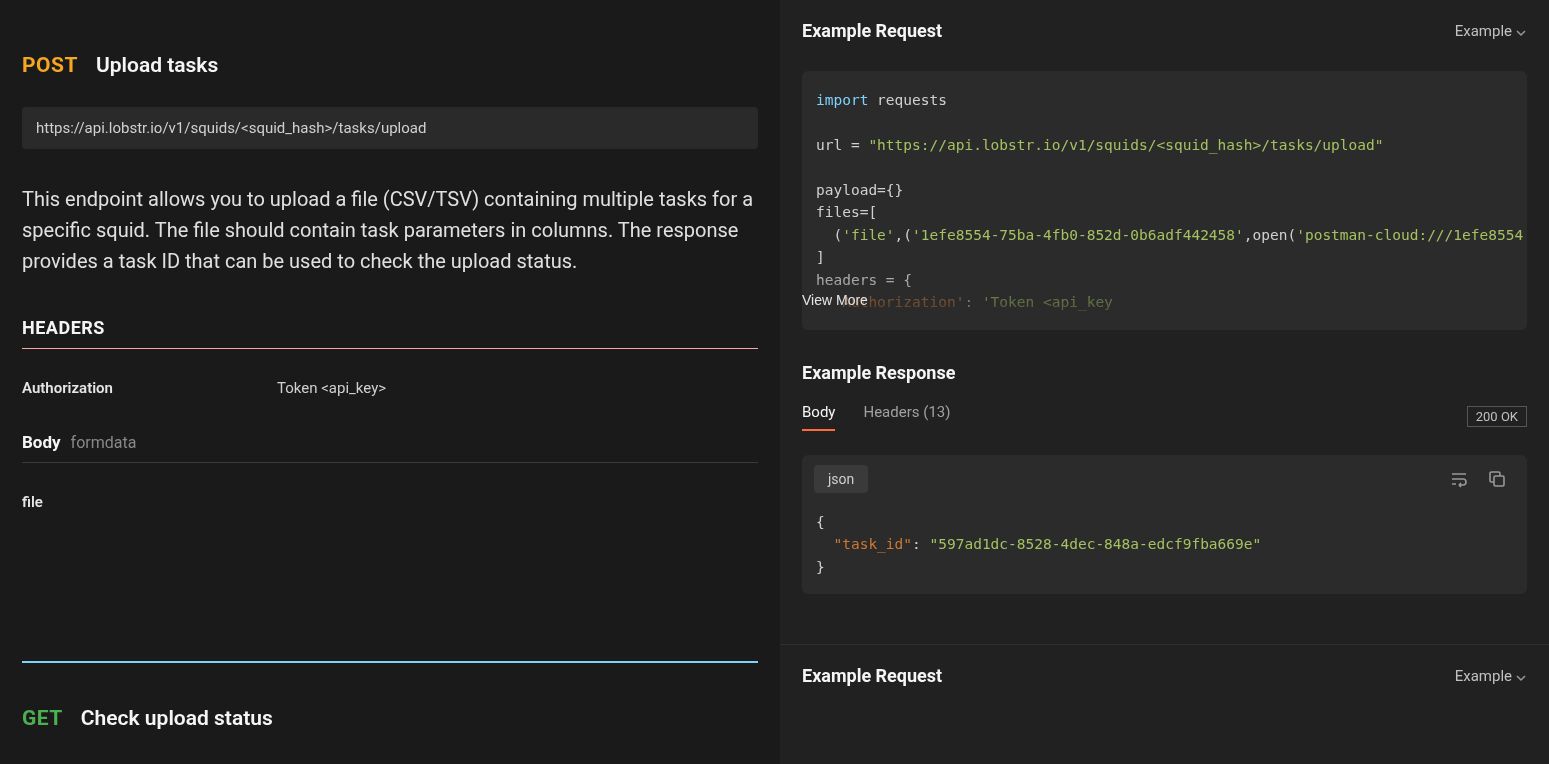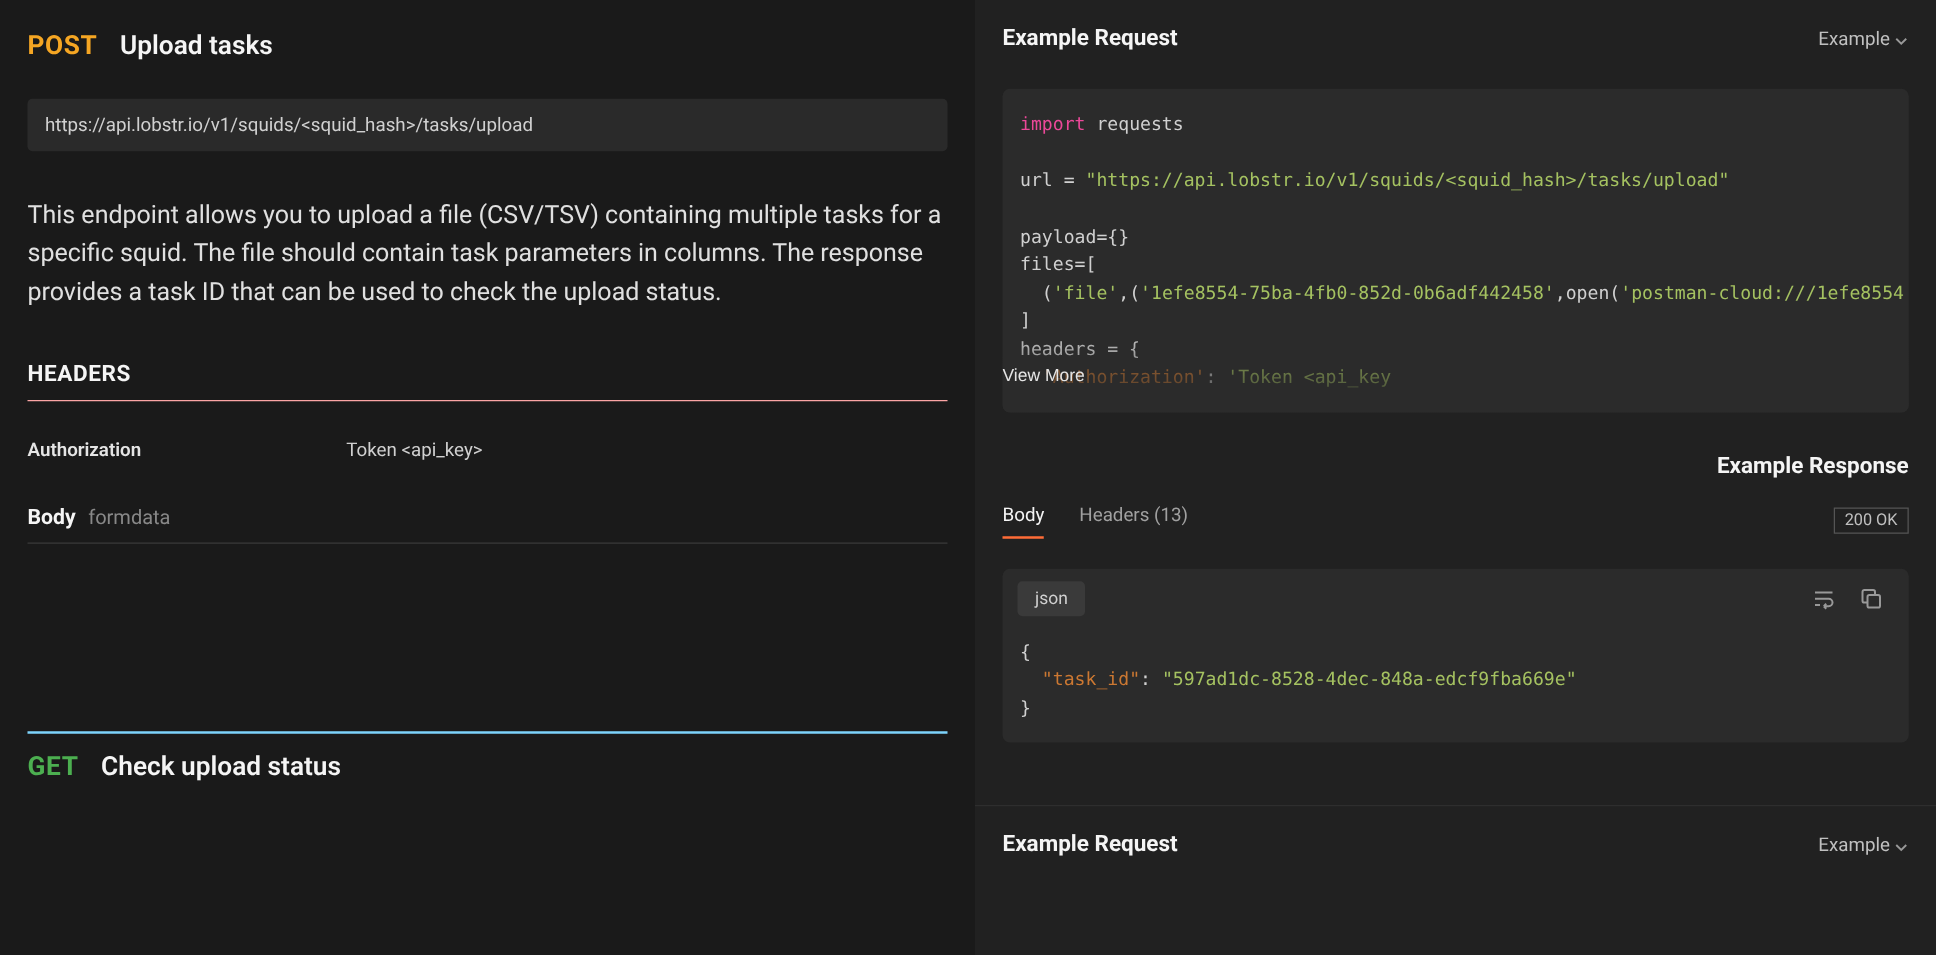--- a/index.html
+++ b/index.html
@@ -34,6 +34,7 @@
       align-items: center;
       gap: 18px;
       margin-bottom: 30px;
+      margin-top: 28px;
     }
     .method-post {
       color: #f5a623;

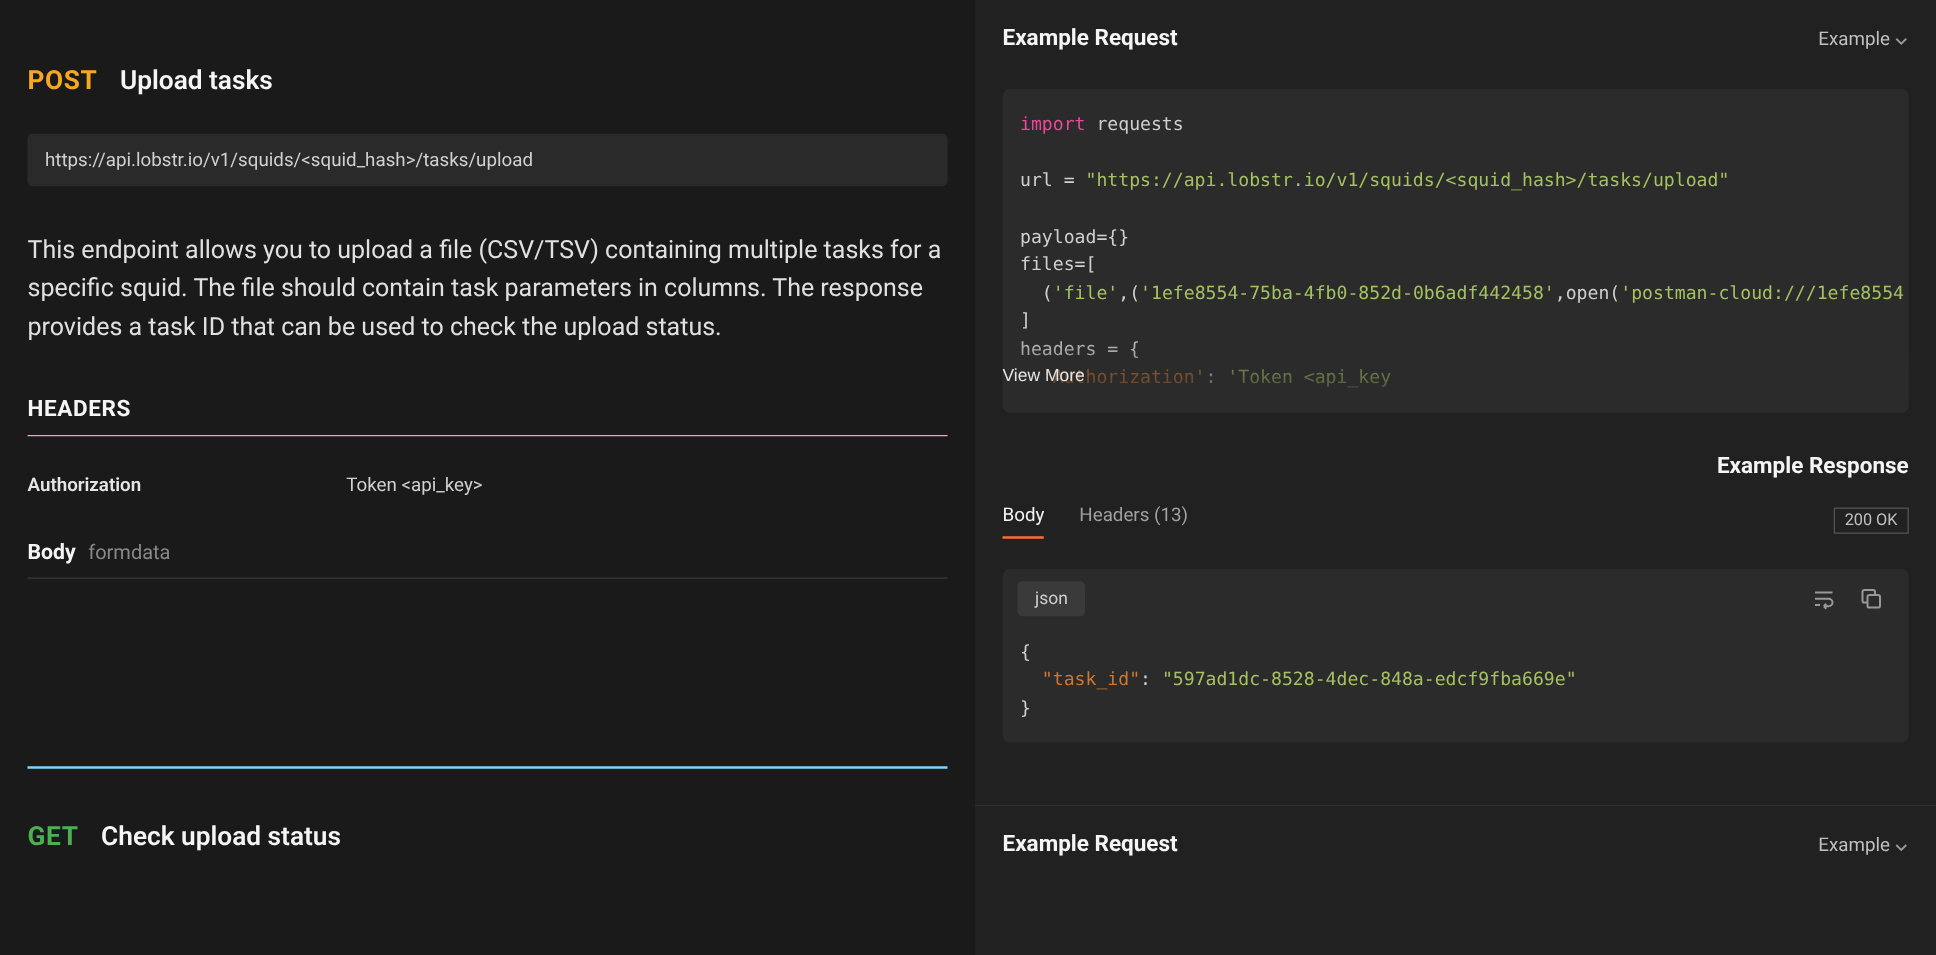--- a/index.html
+++ b/index.html
@@ -190,7 +190,7 @@
       color: #d0d0d0;
       position: relative;
     }
-    .kw-import { color: #ec4899; }
+    .kw-import { color: #7dd3fc; }
     .kw-string { color: #a5c261; }
     .kw-key { color: #cc7832; }
     .view-more-overlay {

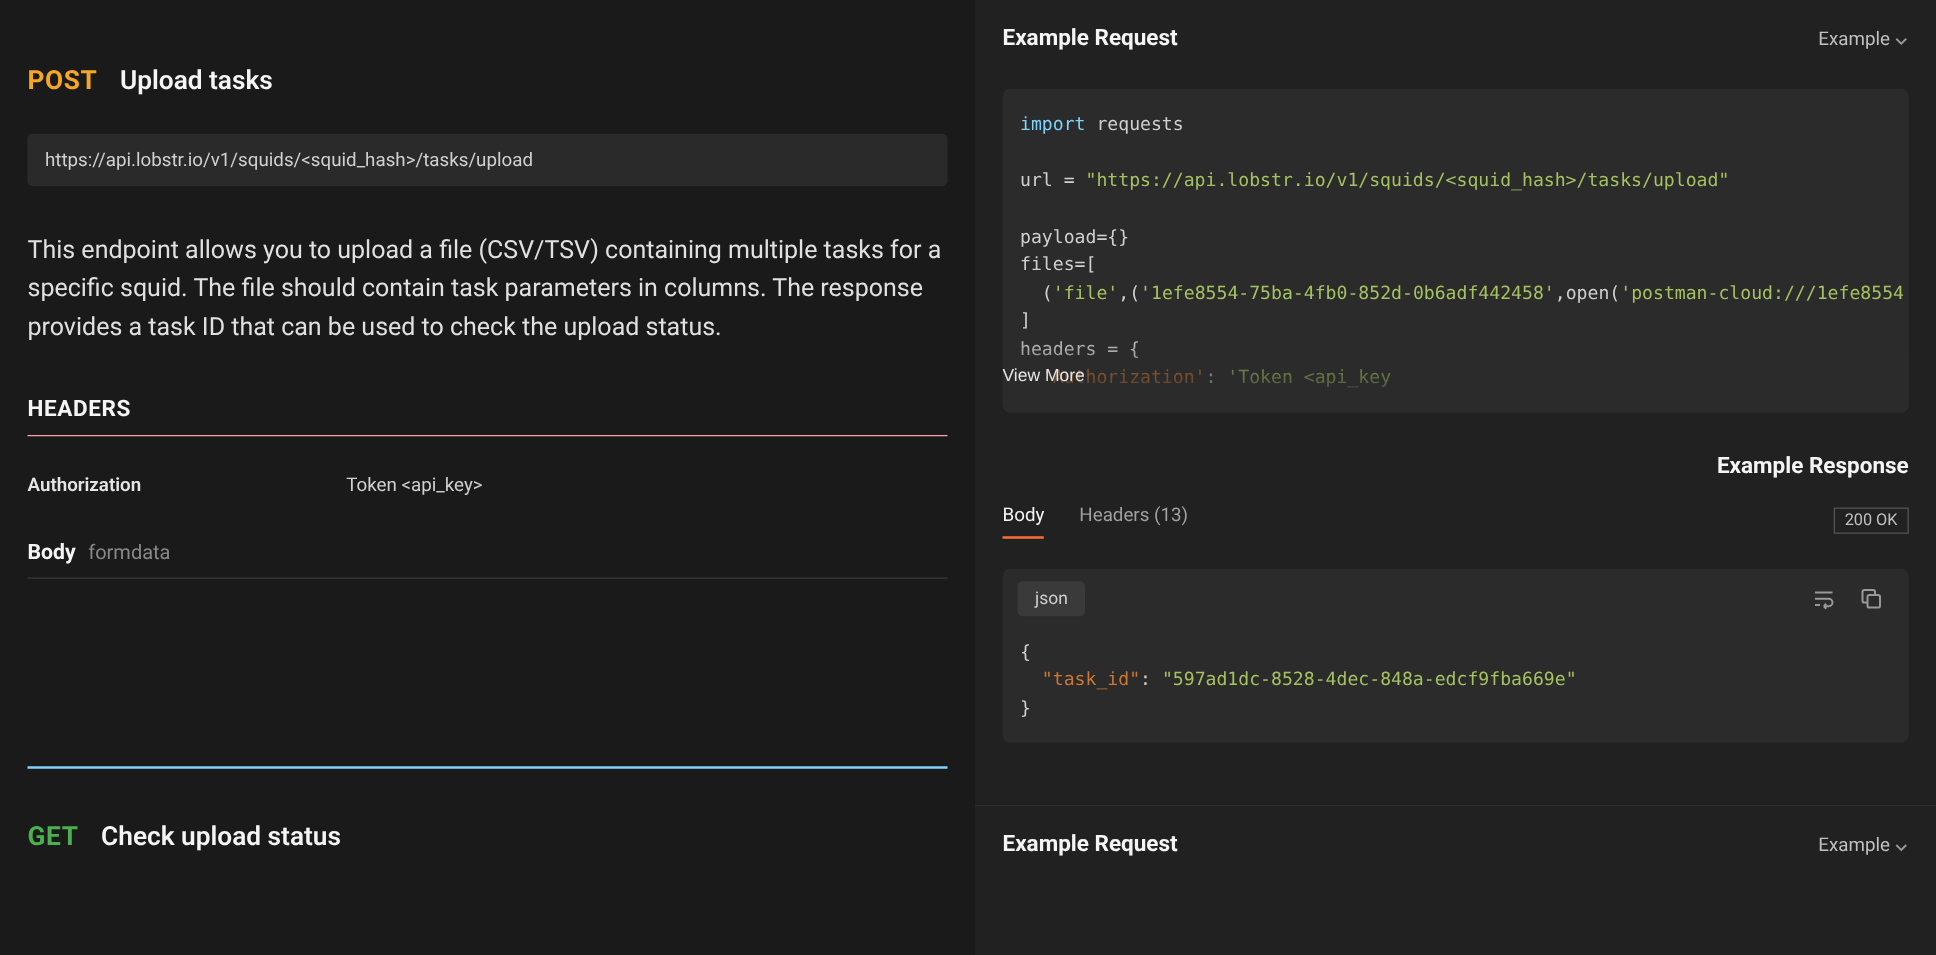--- a/index.html
+++ b/index.html
@@ -218,7 +218,6 @@
       font-weight: 700;
       color: #f5f5f5;
       margin-bottom: 20px;
-      text-align: right;
     }
     .response-tabs-row {
       display: flex;

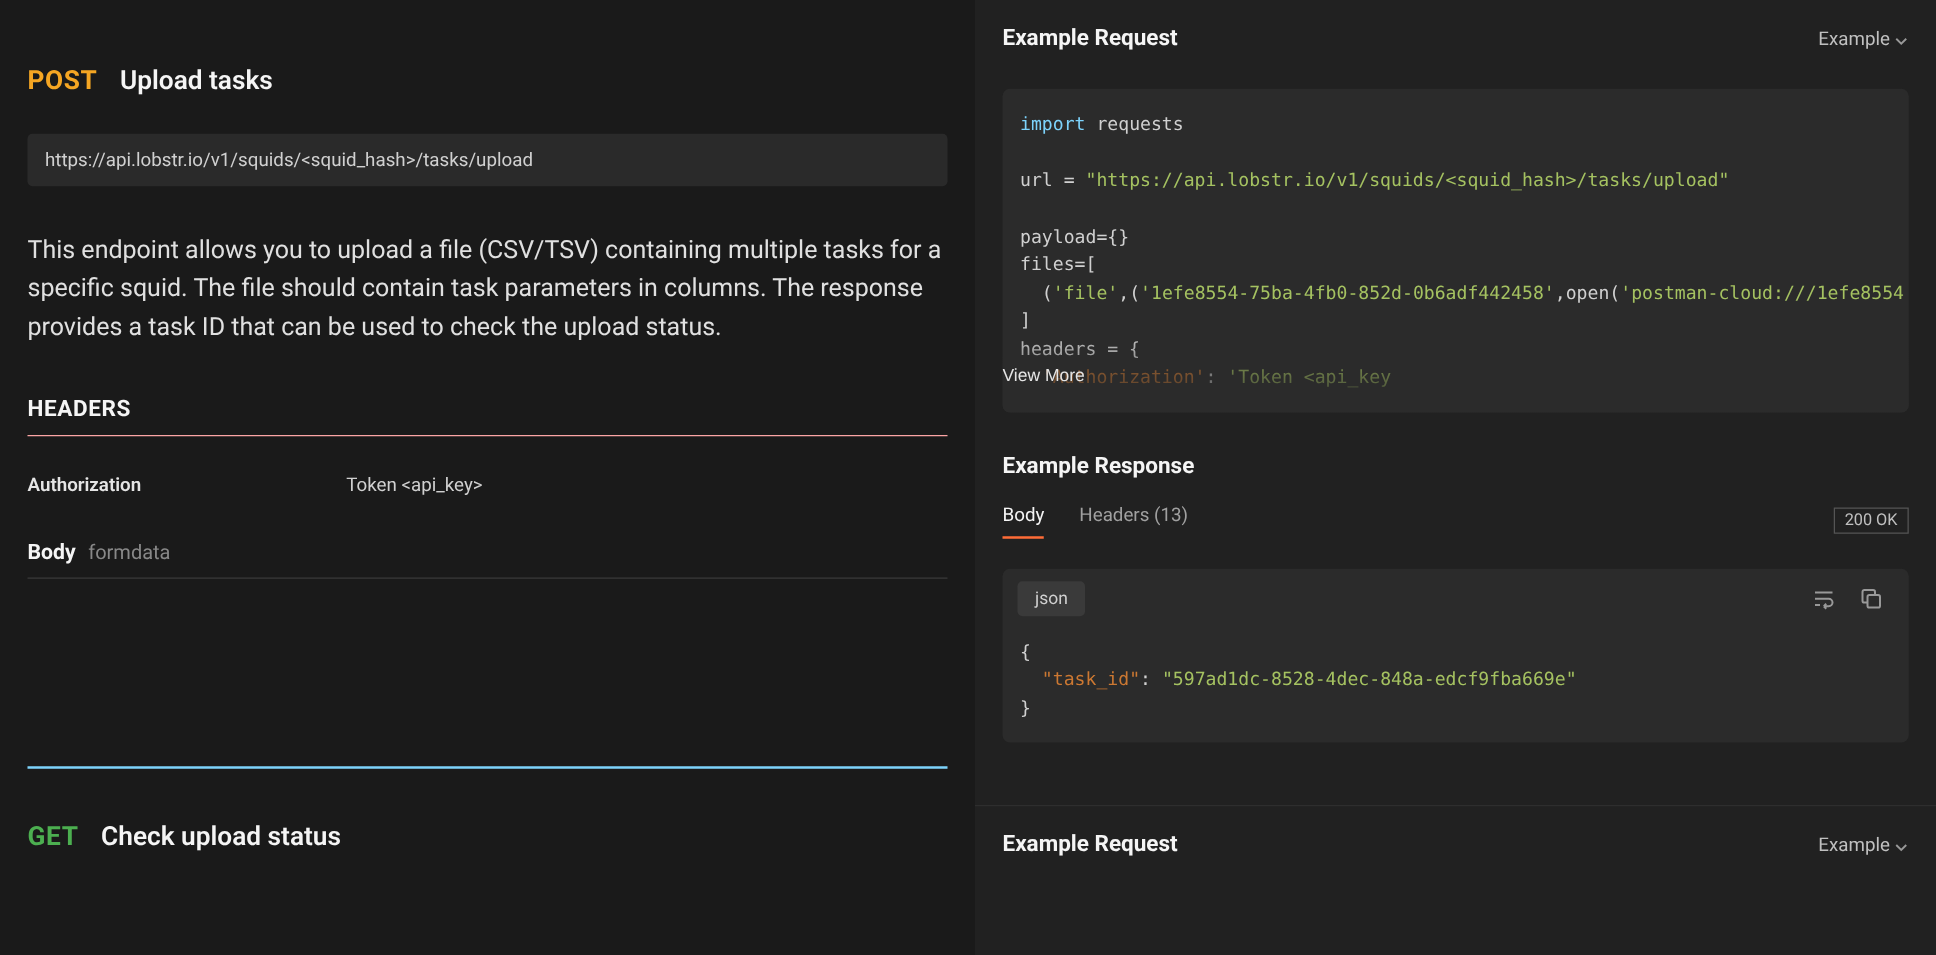--- a/index.html
+++ b/index.html
@@ -277,6 +277,7 @@
     <span class="body-type">formdata</span>
   </div>
 
+  <div class="body-param">file</div>
 
   <div class="next-endpoint">
     <div class="endpoint-header">

